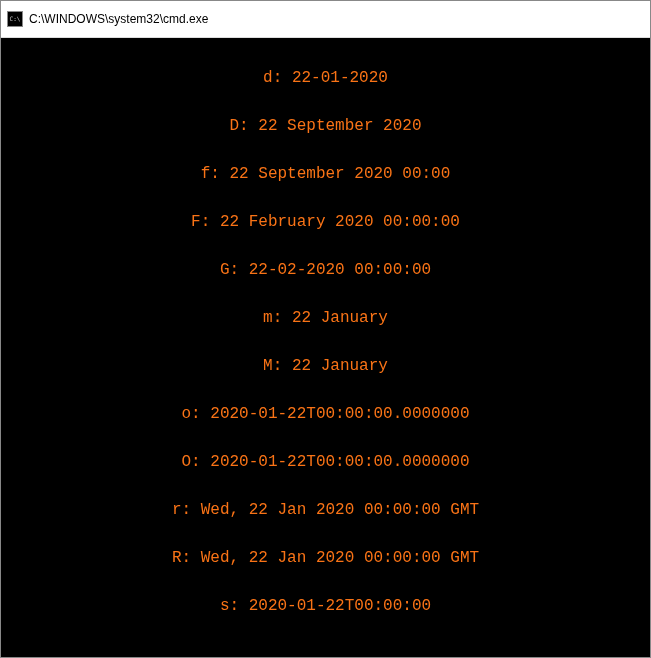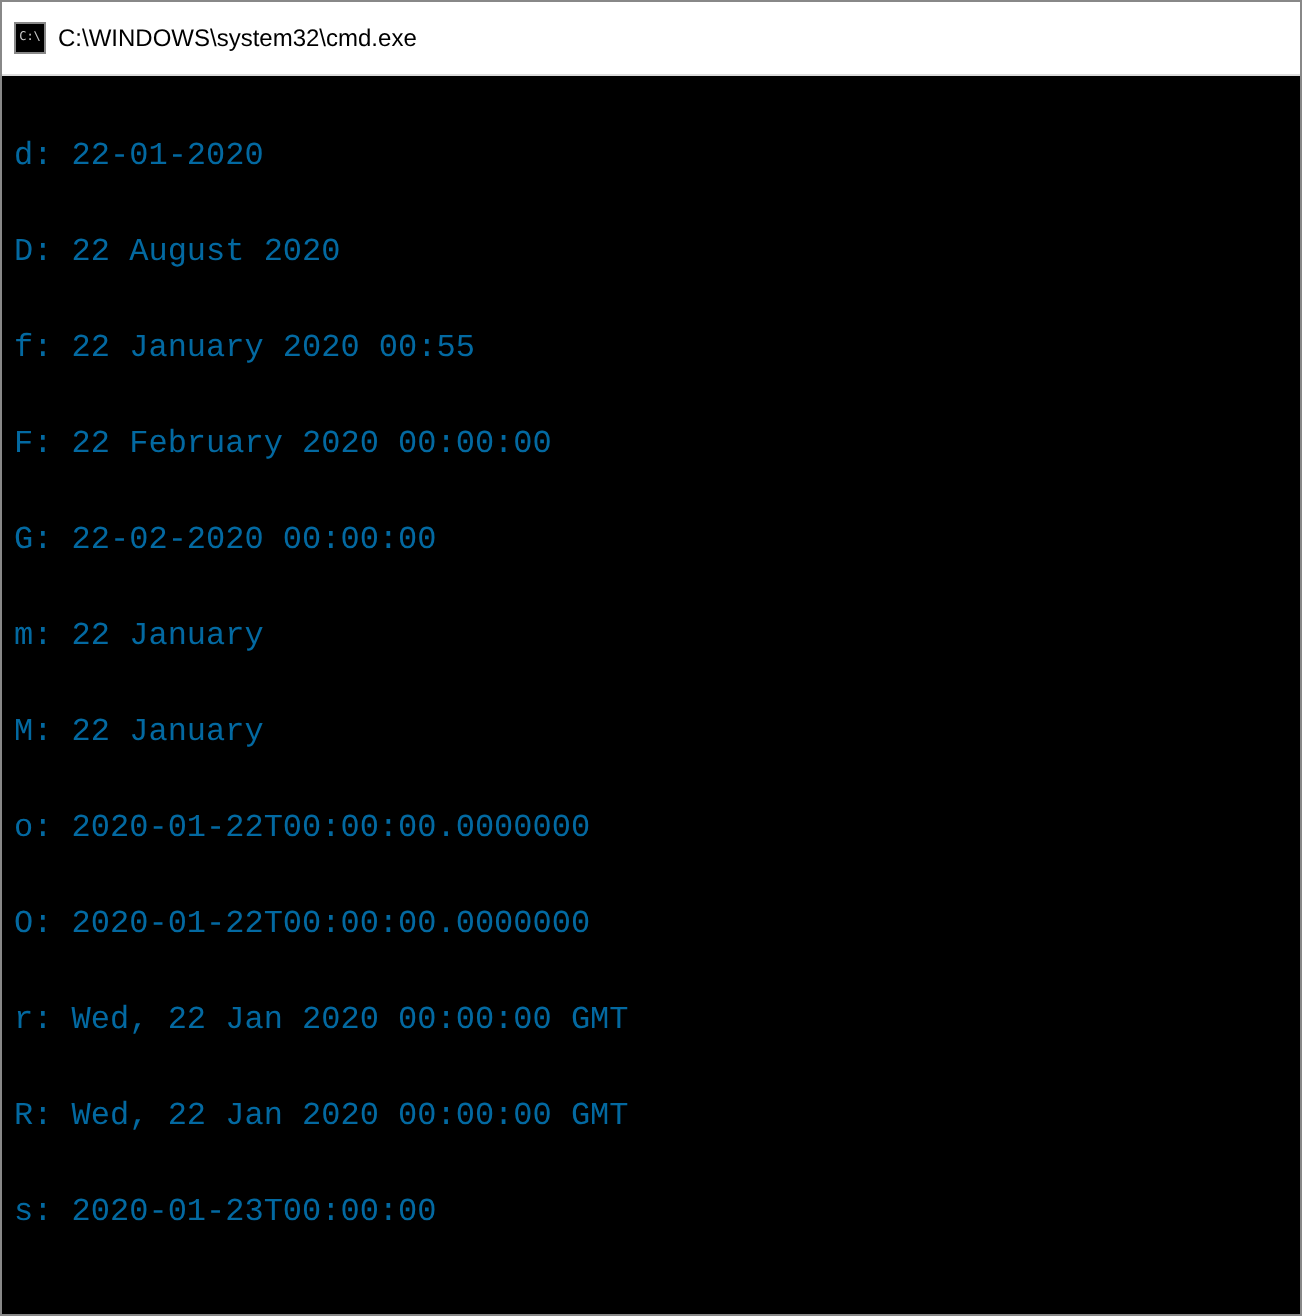--- a/index.html
+++ b/index.html
@@ -59,13 +59,14 @@
     .console {
       flex: 1;
       background: #000000;
-      color: #0369a1;
+      color: #f97316;
       padding: 4px 6px;
       font-size: 16px;
       line-height: 1.5;
       font-family: Consolas, 'Courier New', monospace;
       overflow: hidden;
       white-space: pre;
+      text-align: center;
     }
     .line {
       display: block;

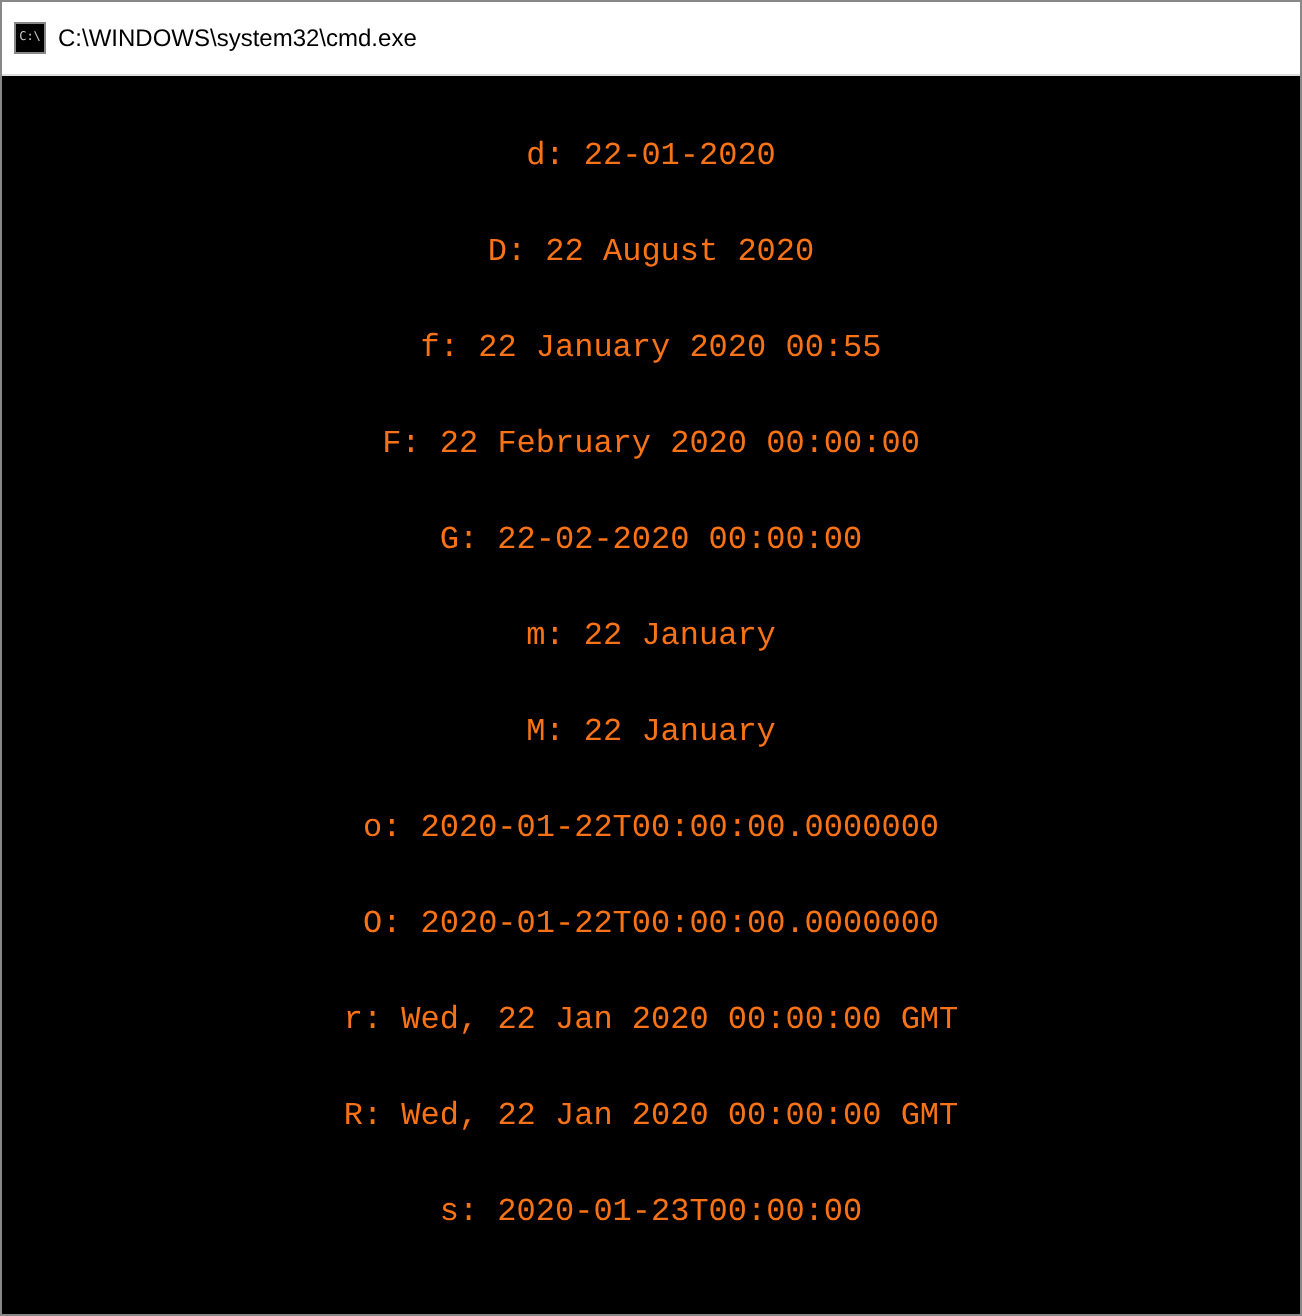--- a/index.html
+++ b/index.html
@@ -82,7 +82,7 @@
   </div>
   <div class="console">
 <span class="line">d: 22-01-2020</span>
-<span class="line">D: 22 August 2020</span>
+<span class="line">D: 22 September 2020</span>
 <span class="line">f: 22 January 2020 00:55</span>
 <span class="line">F: 22 February 2020 00:00:00</span>
 <span class="line">G: 22-02-2020 00:00:00</span>

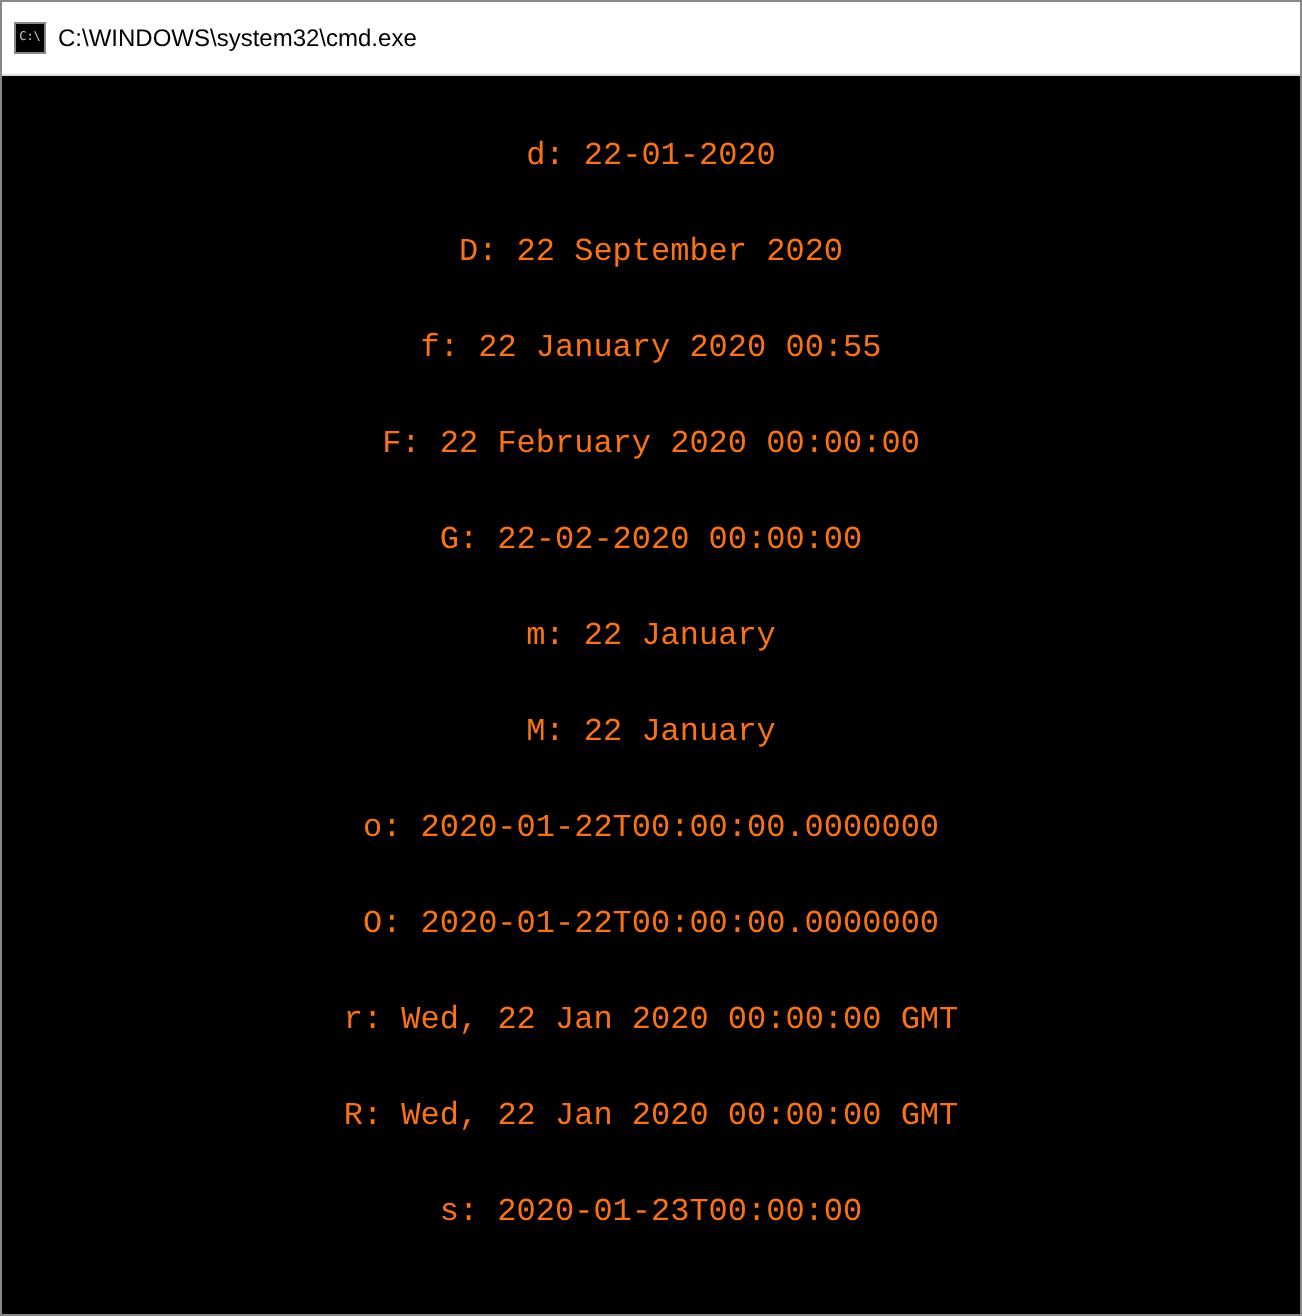--- a/index.html
+++ b/index.html
@@ -83,7 +83,7 @@
   <div class="console">
 <span class="line">d: 22-01-2020</span>
 <span class="line">D: 22 September 2020</span>
-<span class="line">f: 22 January 2020 00:55</span>
+<span class="line">f: 22 September 2020 00:00</span>
 <span class="line">F: 22 February 2020 00:00:00</span>
 <span class="line">G: 22-02-2020 00:00:00</span>
 <span class="line">m: 22 January</span>

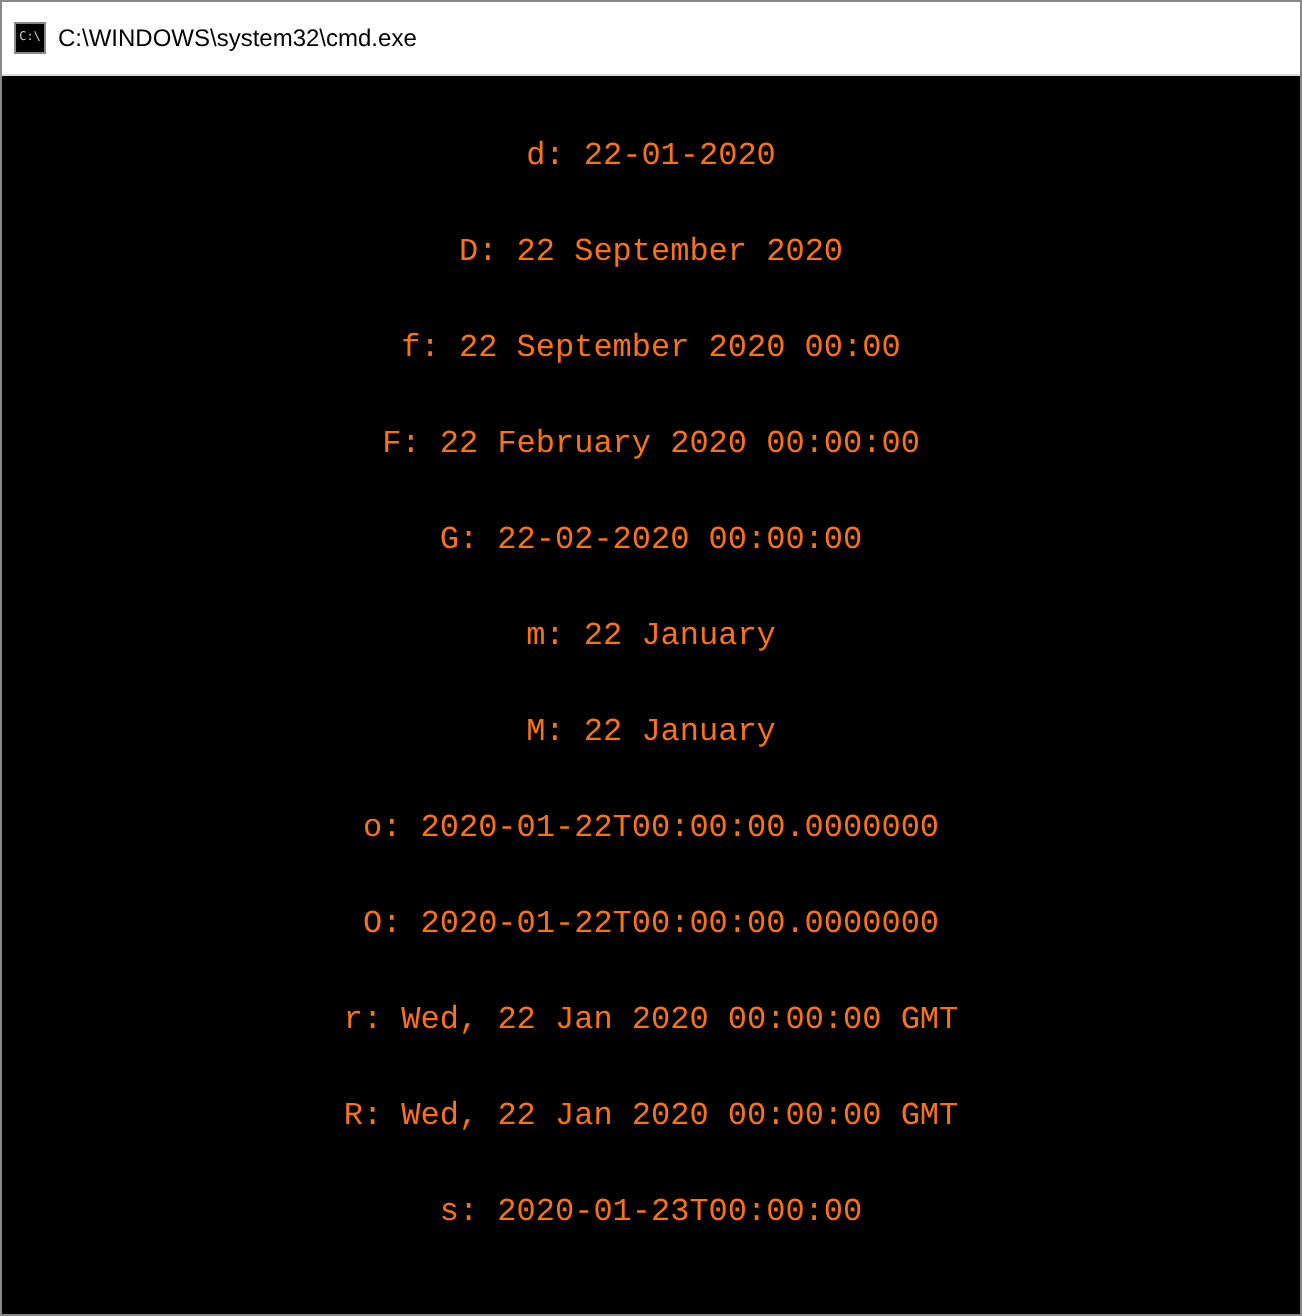--- a/index.html
+++ b/index.html
@@ -92,7 +92,7 @@
 <span class="line">O: 2020-01-22T00:00:00.0000000</span>
 <span class="line">r: Wed, 22 Jan 2020 00:00:00 GMT</span>
 <span class="line">R: Wed, 22 Jan 2020 00:00:00 GMT</span>
-<span class="line">s: 2020-01-23T00:00:00</span>
+<span class="line">s: 2020-01-22T00:00:00</span>
 
 
 

